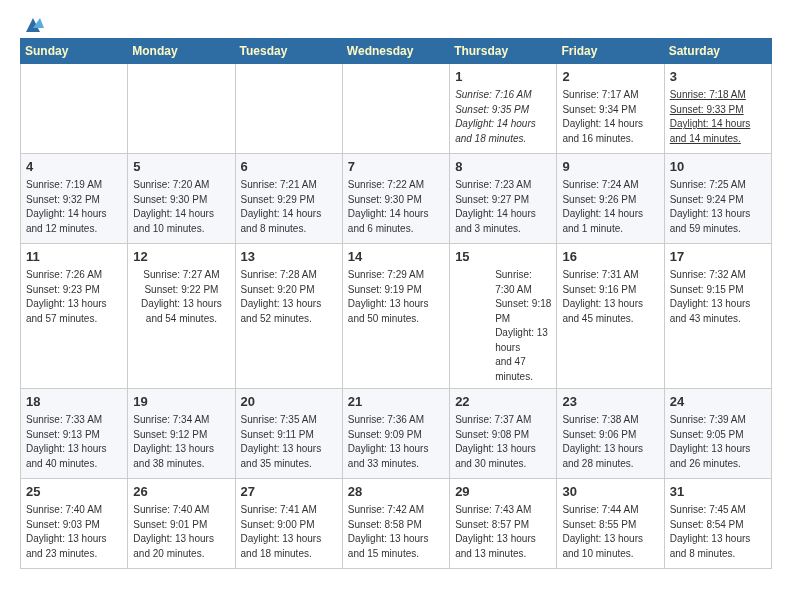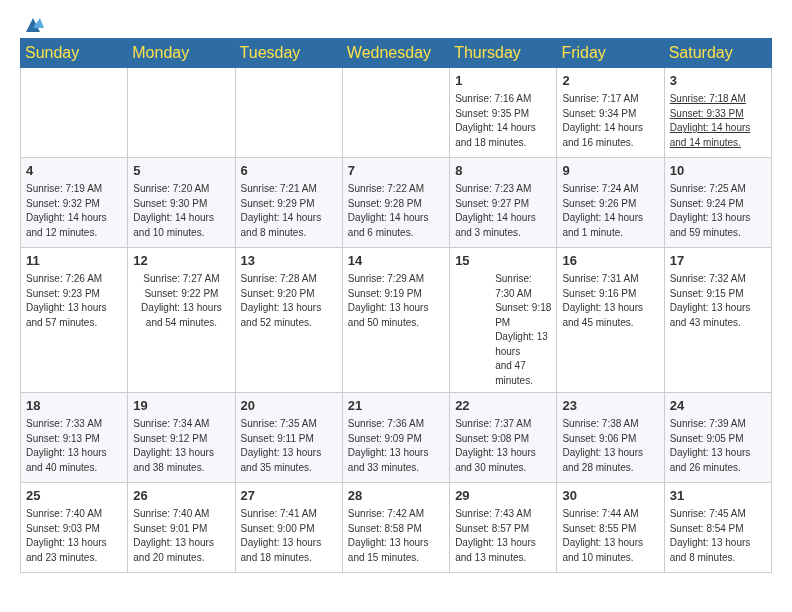--- a/index.html
+++ b/index.html
@@ -58,11 +58,11 @@
     }
     .calendar-table thead tr th {
       background: #2e6da4;
-      color: #fde047;
+      color: #fef9c3;
       padding: 5px 4px;
       text-align: left;
-      font-size: 16px;
-      font-weight: normal;
+      font-size: 12px;
+      font-weight: bold;
       border: 1px solid #2e6da4;
     }
     .calendar-table tbody tr td {

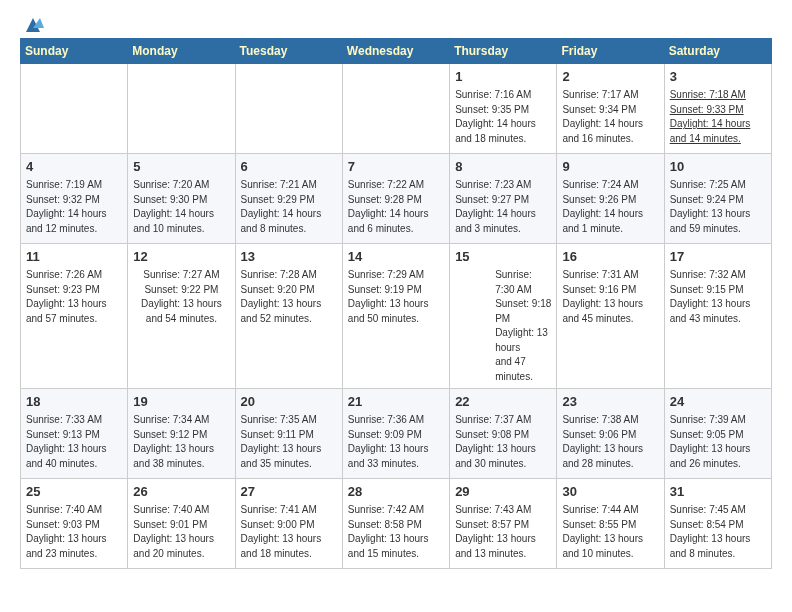--- a/index.html
+++ b/index.html
@@ -137,7 +137,7 @@
           <td class="empty-cell"></td>
           <td>
             <span class="day-number">1</span>
-            <div class="day-info" style="white-space: pre-line;">Sunrise: 7:16 AM
+            <div class="day-info" style="white-space: pre-line; font-style: italic;">Sunrise: 7:16 AM
 Sunset: 9:35 PM
 Daylight: 14 hours
 and 18 minutes.</div>

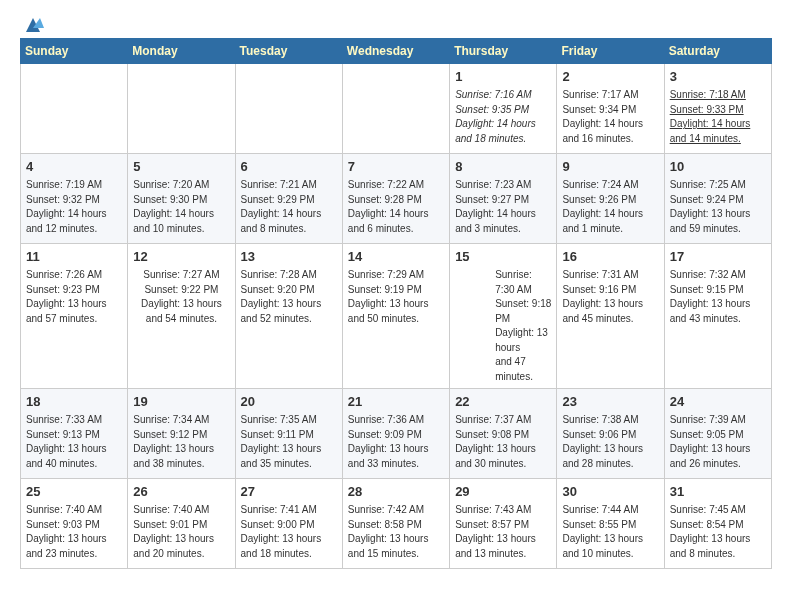--- a/index.html
+++ b/index.html
@@ -182,7 +182,7 @@
           <td>
             <span class="day-number">7</span>
             <div class="day-info" style="white-space: pre-line;">Sunrise: 7:22 AM
-Sunset: 9:28 PM
+Sunset: 9:30 PM
 Daylight: 14 hours
 and 6 minutes.</div>
           </td>

